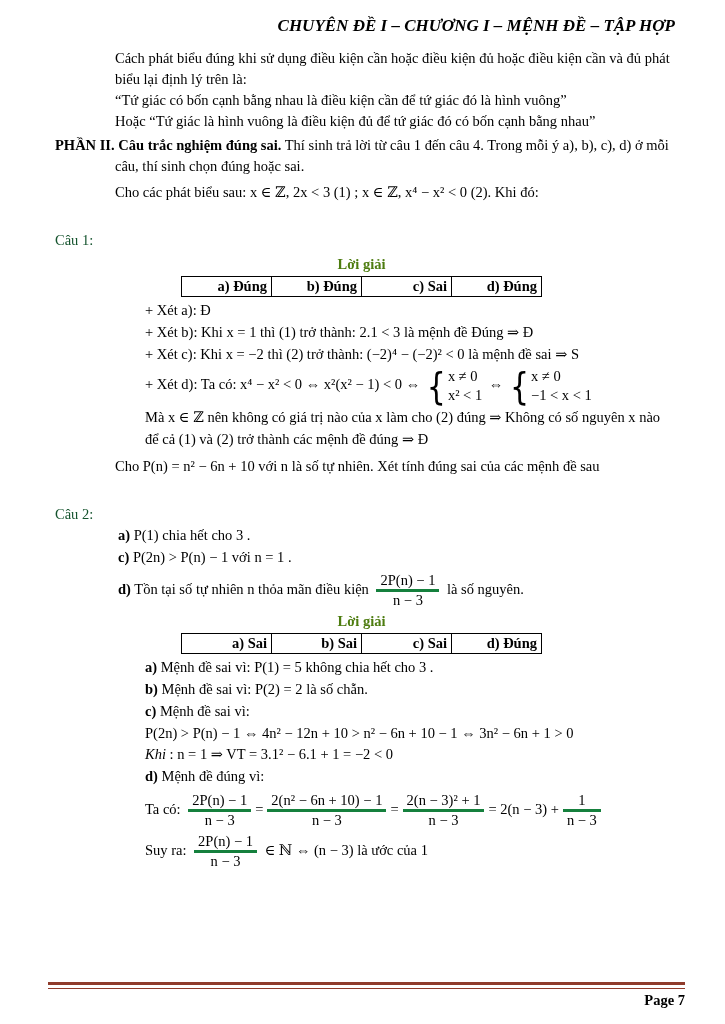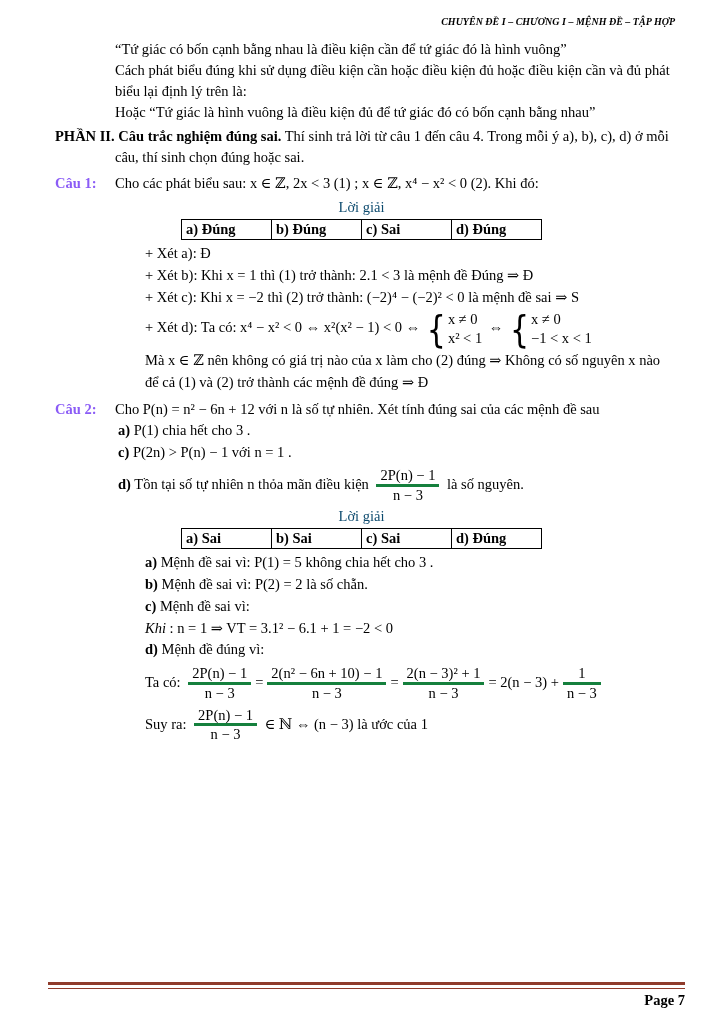--- a/index.html
+++ b/index.html
@@ -11,7 +11,7 @@
   }
   .page { position:relative; width:725px; height:1024px; padding:16px 50px 0 48px; overflow:hidden; }
 
-  .header-title { text-align:right; font-weight:bold; font-style:italic; font-size:10px; margin-bottom:12px; }
+  .header-title { text-align:right; font-weight:bold; font-style:italic; font-size:17px; margin-bottom:12px; }
 
   p.line { line-height:1.45; }
   .indent { margin-left:67px; }

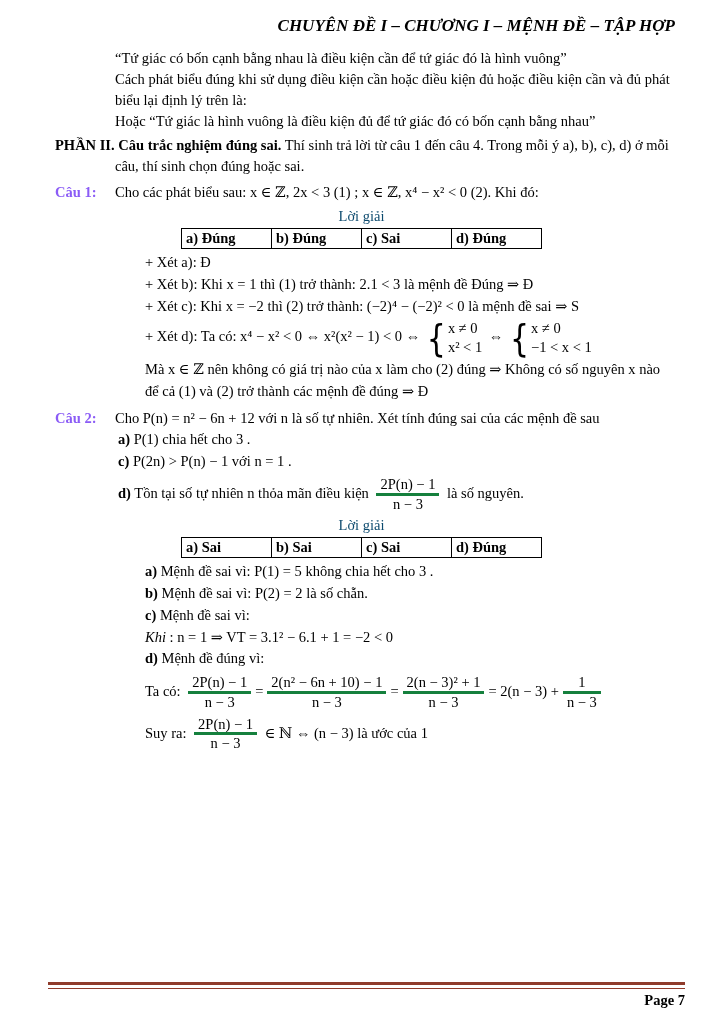--- a/index.html
+++ b/index.html
@@ -59,8 +59,8 @@
 
   <div class="header-title">CHUYÊN ĐỀ I –  CHƯƠNG I – MỆNH ĐỀ –  TẬP HỢP</div>
 
+  <p class="line indent">Cách phát biểu đúng khi sử dụng điều kiện cần hoặc điều kiện đủ hoặc điều kiện cần và đủ phát biểu lại định lý trên là:</p>
   <p class="line indent">“Tứ giác có bốn cạnh bằng nhau là điều kiện cần để tứ giác đó là hình vuông”</p>
-  <p class="line indent">Cách phát biểu đúng khi sử dụng điều kiện cần hoặc điều kiện đủ hoặc điều kiện cần và đủ phát biểu lại định lý trên là:</p>
   <p class="line indent">Hoặc “Tứ giác là hình vuông là điều kiện đủ để tứ giác đó có bốn cạnh bằng nhau”</p>
 
   <p class="part2"><b class="b">PHẦN II. Câu trắc nghiệm đúng sai.</b><span> Thí sinh trả lời từ câu 1 đến câu 4. Trong mỗi ý a), b), c), d) ở mỗi câu, thí sinh chọn đúng hoặc sai.</span></p>

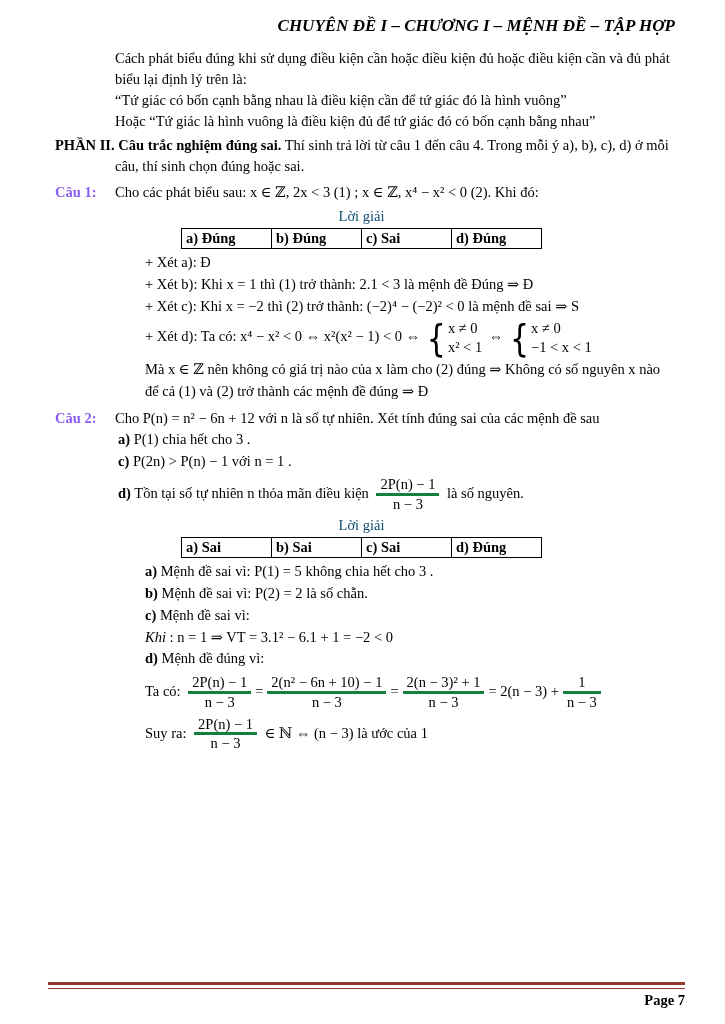--- a/index.html
+++ b/index.html
@@ -21,7 +21,7 @@
 
   .q-block { margin-top:5px; }
   .q-row { display:flex; line-height:1.5; }
-  .q-label { flex:0 0 60px; margin-left:7px; font-weight:bold; color:#8b5cf6; }
+  .q-label { flex:0 0 60px; margin-left:7px; font-weight:normal; color:#14532d;margin-top:48px; }
   .q-stem { flex:1; }
 
   .options { margin-left:70px; }

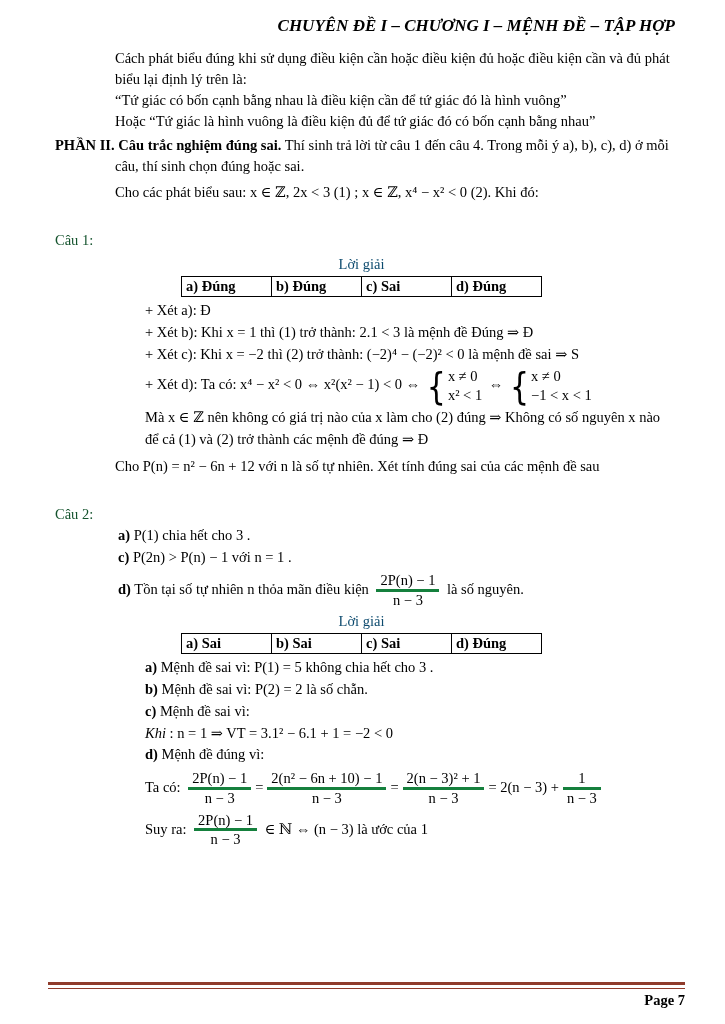--- a/index.html
+++ b/index.html
@@ -28,7 +28,7 @@
   .options p { line-height:1.5; }
   .opt-prefix { font-weight:bold; }
 
-  .loi-giai { text-align:center; color:#0c4a6e; font-weight:normal; line-height:1.4; margin-top:2px; }
+  .loi-giai { text-align:center; color:#4d7c0f; font-weight:bold; line-height:1.4; margin-top:2px; }
 
   .ans-table { border-collapse:collapse; margin:2px auto 3px auto; }
   .ans-table td { border:1px solid #000; width:90px; text-align:left; font-weight:bold; padding:0 4px; height:20px; }

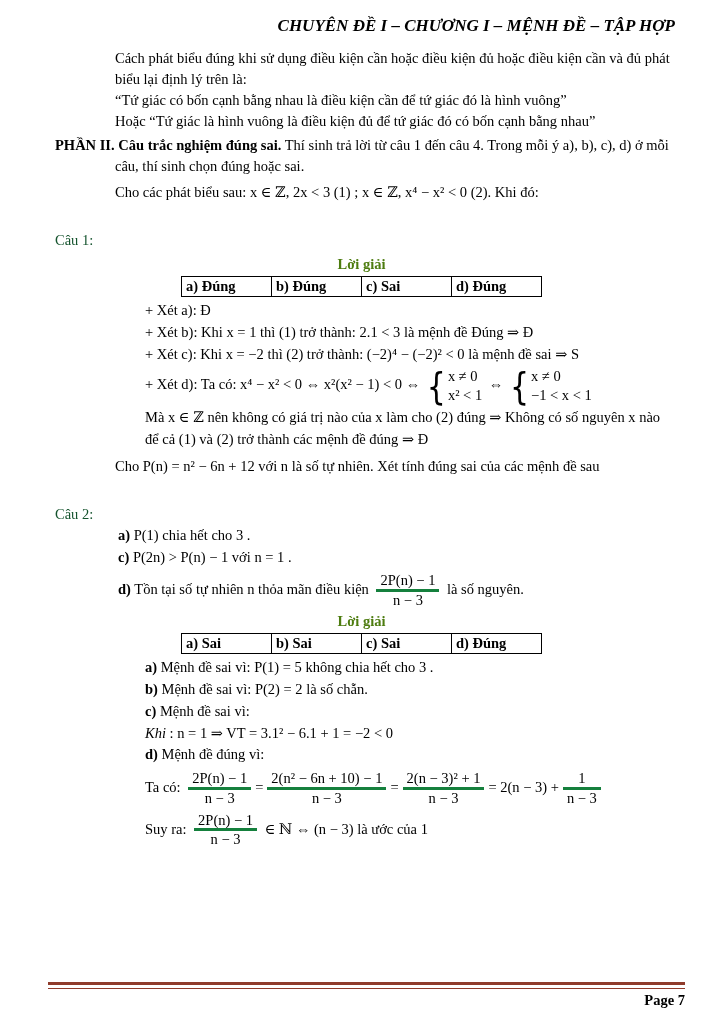--- a/index.html
+++ b/index.html
@@ -31,7 +31,7 @@
   .loi-giai { text-align:center; color:#4d7c0f; font-weight:bold; line-height:1.4; margin-top:2px; }
 
   .ans-table { border-collapse:collapse; margin:2px auto 3px auto; }
-  .ans-table td { border:1px solid #000; width:90px; text-align:left; font-weight:bold; padding:0 4px; height:20px; }
+  .ans-table td { border:1px solid #000; width:90px; text-align:right; font-weight:bold; padding:0 4px; height:20px; }
 
   .sol { margin-left:97px; }
   .sol p { line-height:1.5; }

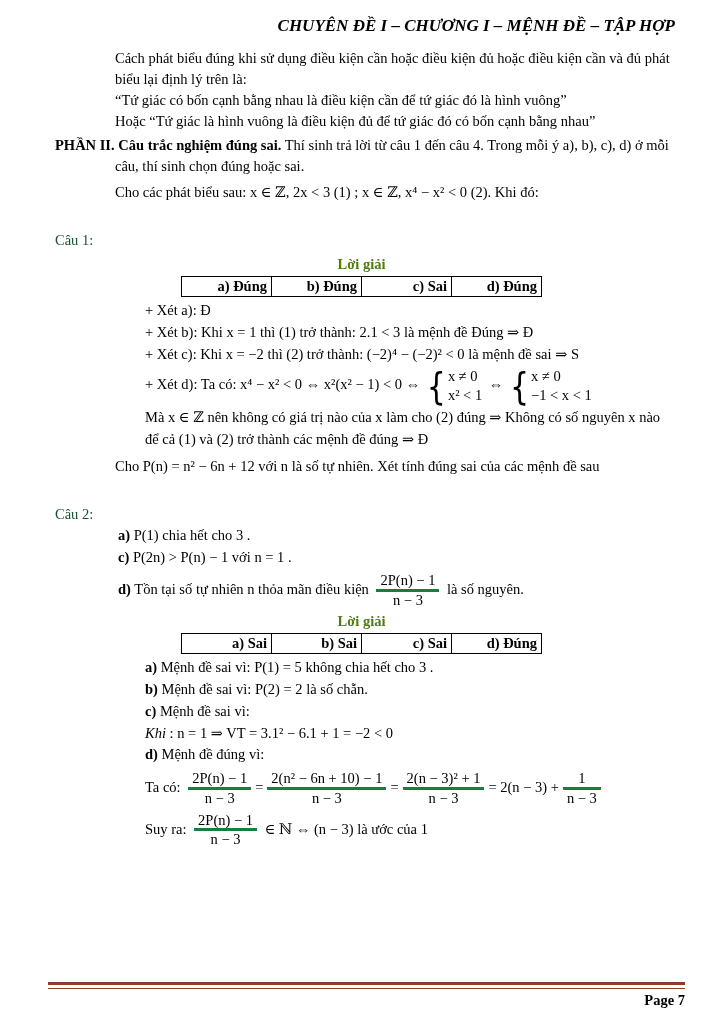--- a/index.html
+++ b/index.html
@@ -113,7 +113,7 @@
   <div class="q-block">
     <div class="q-row">
       <span class="q-label">Câu 2:</span>
-      <span class="q-stem">Cho  P(n) = n² − 6n + 12  với  n  là số tự nhiên. Xét tính đúng sai của các mệnh đề sau</span>
+      <span class="q-stem">Cho  P(n) = n² − 6n + 10  với  n  là số tự nhiên. Xét tính đúng sai của các mệnh đề sau</span>
     </div>
     <div class="options">
       <p><b class="opt-prefix">a)</b><span> P(1) chia hết cho 3 .</span></p>

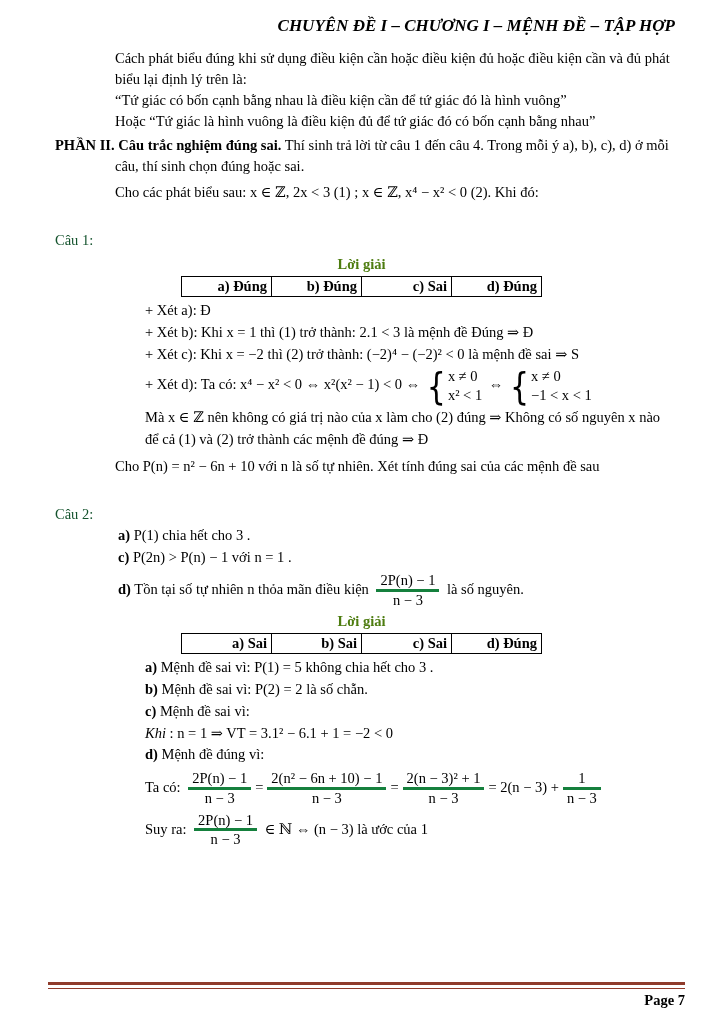--- a/index.html
+++ b/index.html
@@ -138,6 +138,7 @@
       <p><b class="opt-prefix">a)</b><span> Mệnh đề sai vì:  P(1) = 5  không chia hết cho  3 .</span></p>
       <p><b class="opt-prefix">b)</b><span> Mệnh đề sai vì:  P(2) = 2  là số chẵn.</span></p>
       <p><b class="opt-prefix">c)</b><span> Mệnh đề sai vì:</span></p>
+      <p>P(2n) &gt; P(n) − 1 ⇔ 4n² − 12n + 10 &gt; n² − 6n + 10 − 1 ⇔ 3n² − 6n + 1 &gt; 0</p>
       <p><i>Khi</i><span> : n = 1 ⇒ VT = 3.1² − 6.1 + 1 = −2 &lt; 0</span></p>
       <p><b class="opt-prefix">d)</b><span> Mệnh đề đúng vì:</span></p>
 

